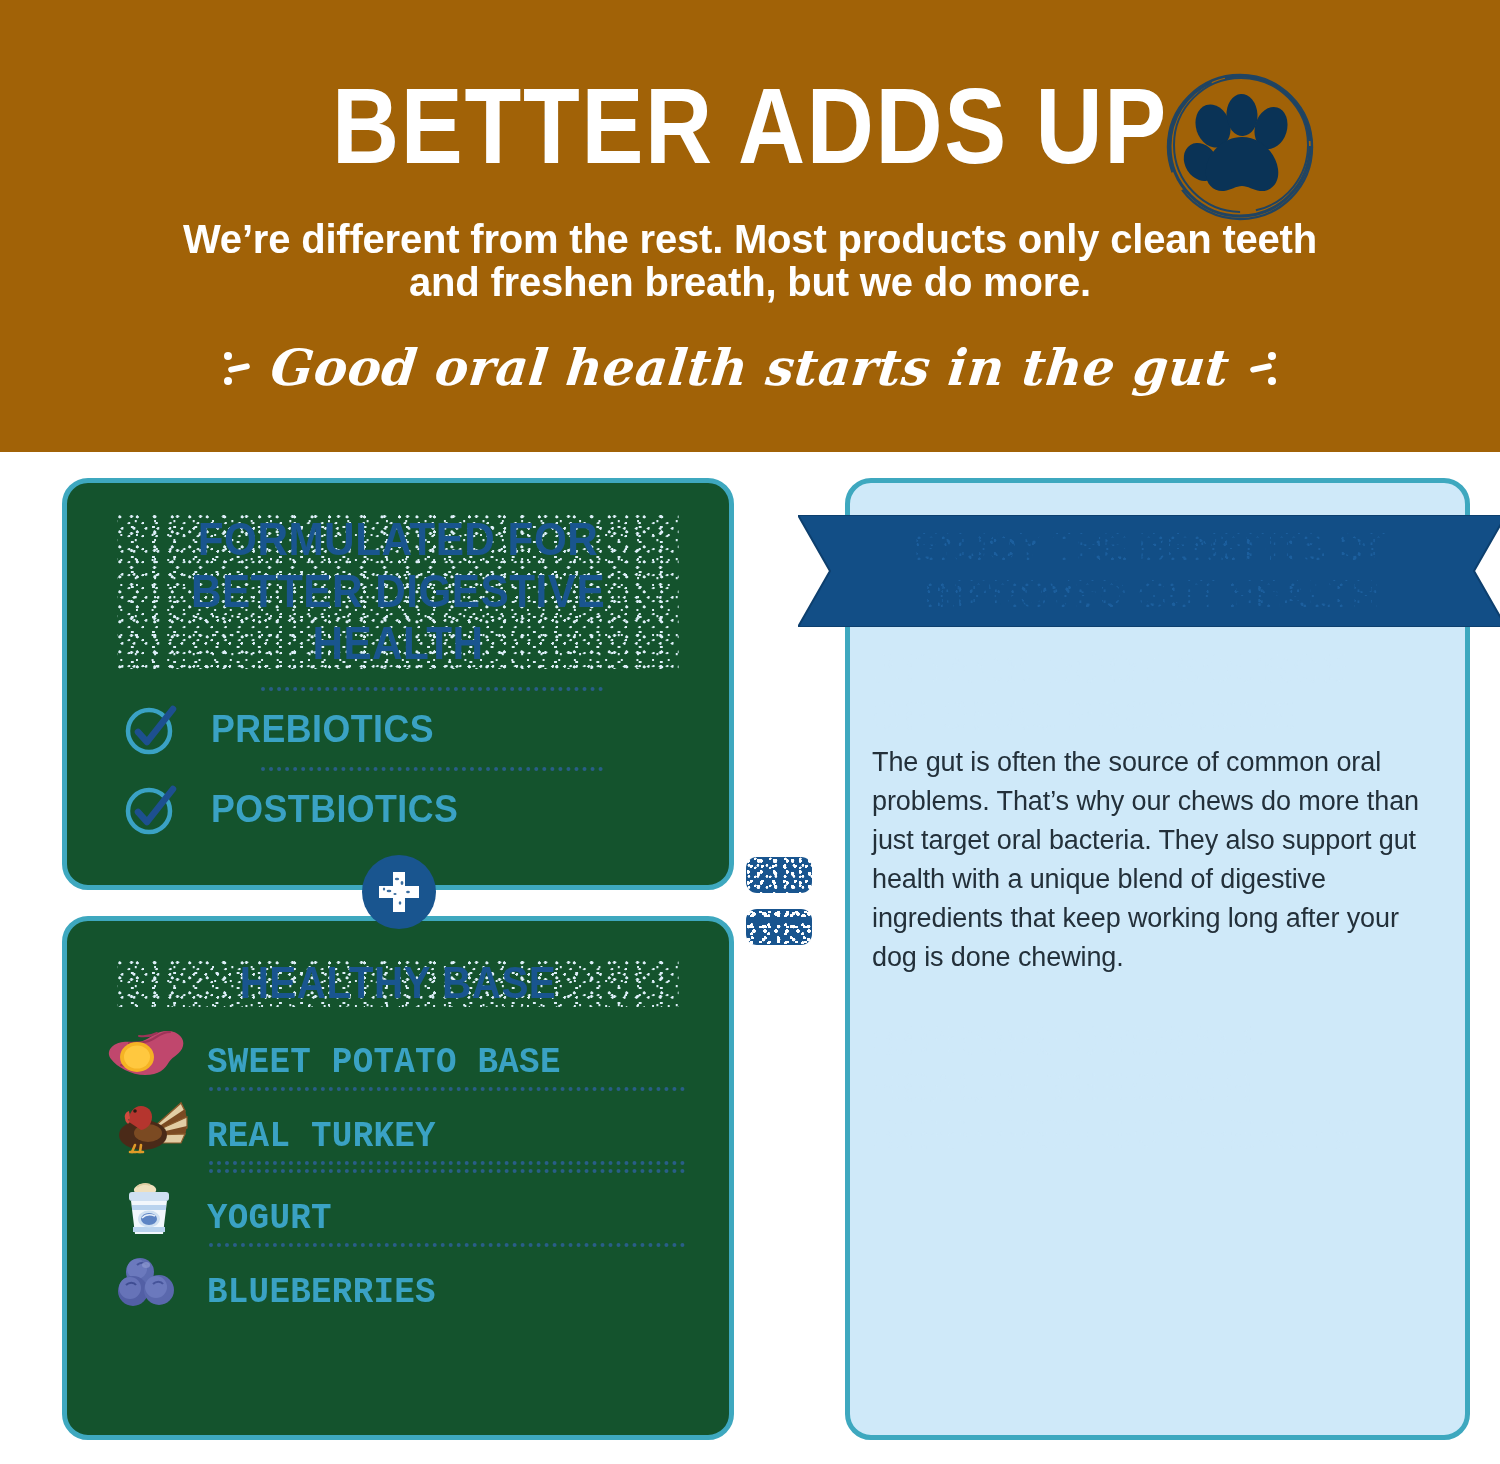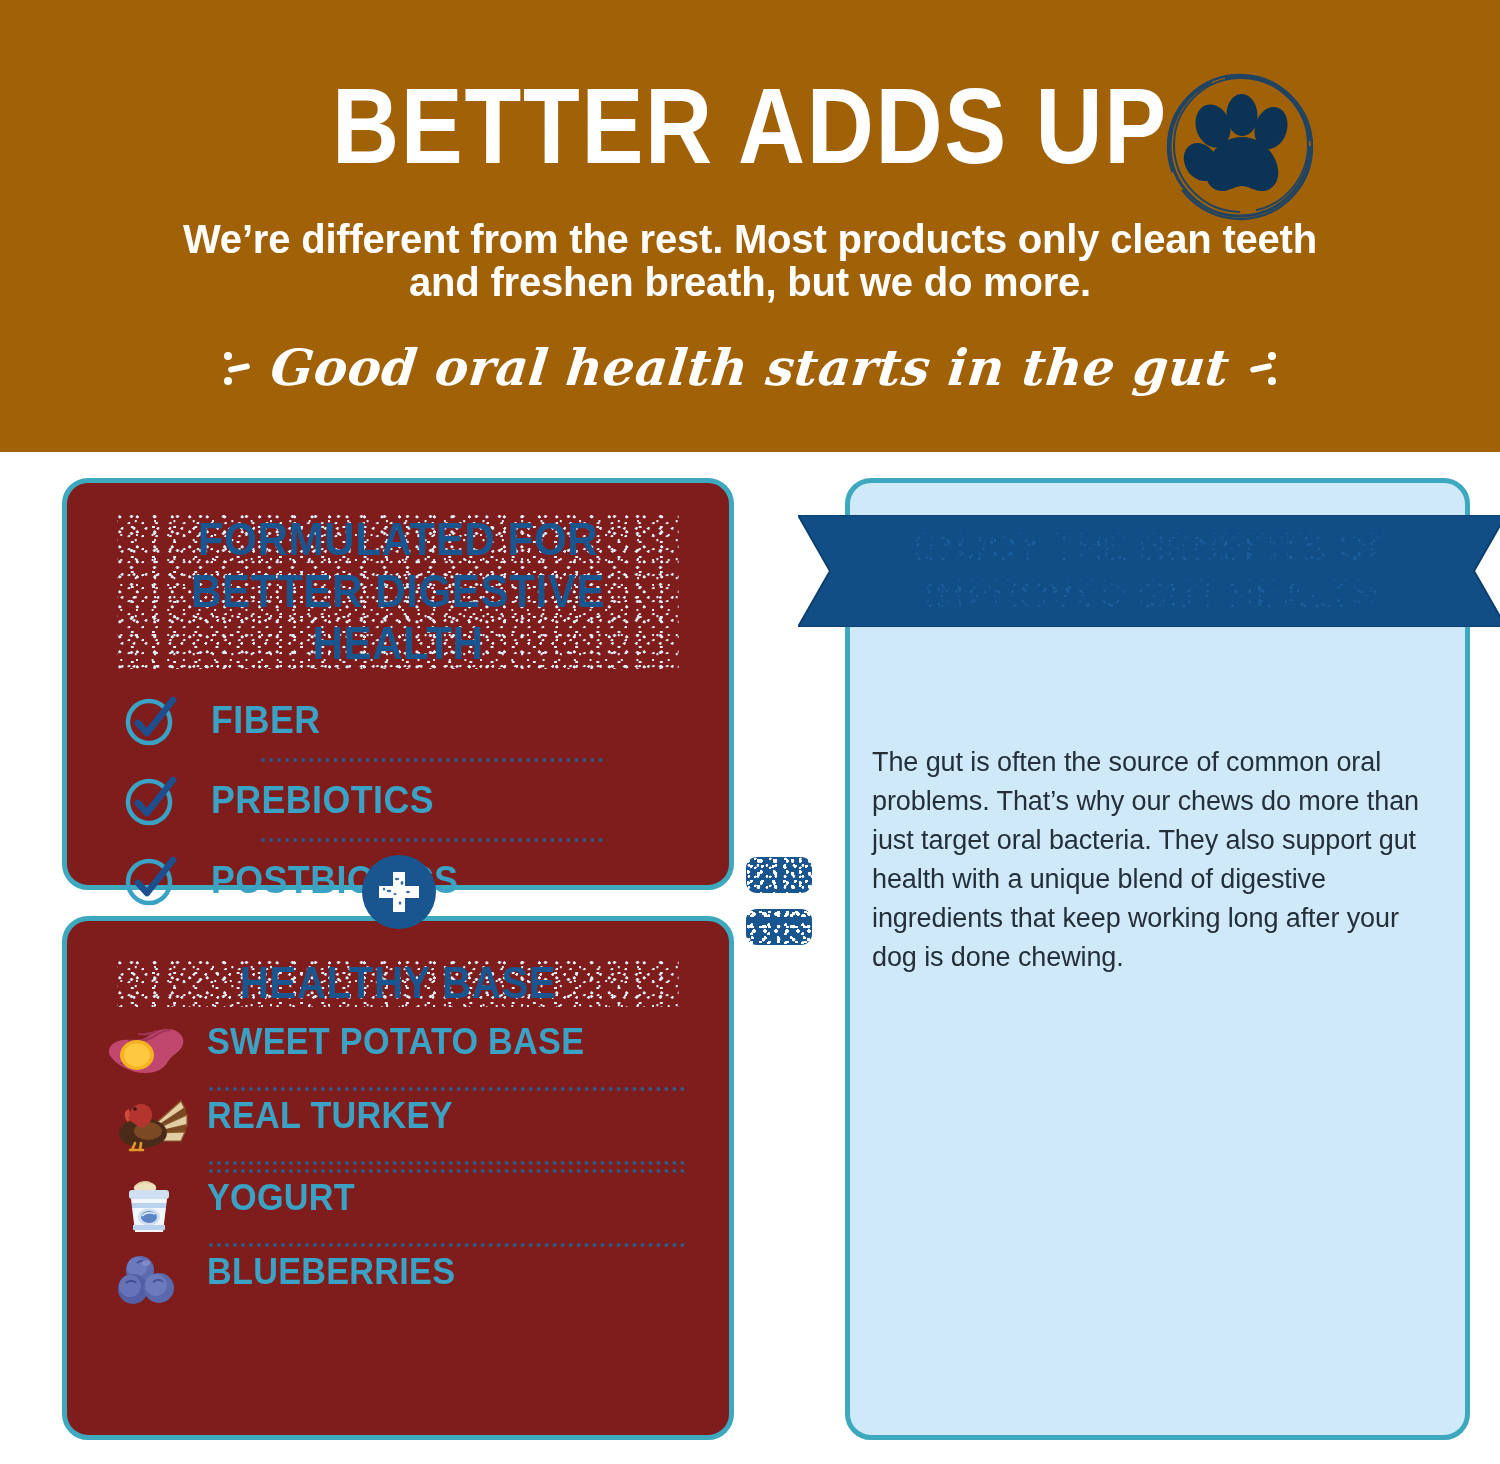--- a/index.html
+++ b/index.html
@@ -98,7 +98,7 @@
     position:absolute;
     border:5px solid #3ea8bf;
     border-radius:26px;
-    background:#7f1d1d;
+    background:#14532d;
     box-sizing:border-box;
   }
   .card-top{left:62px;top:478px;width:672px;height:412px;}

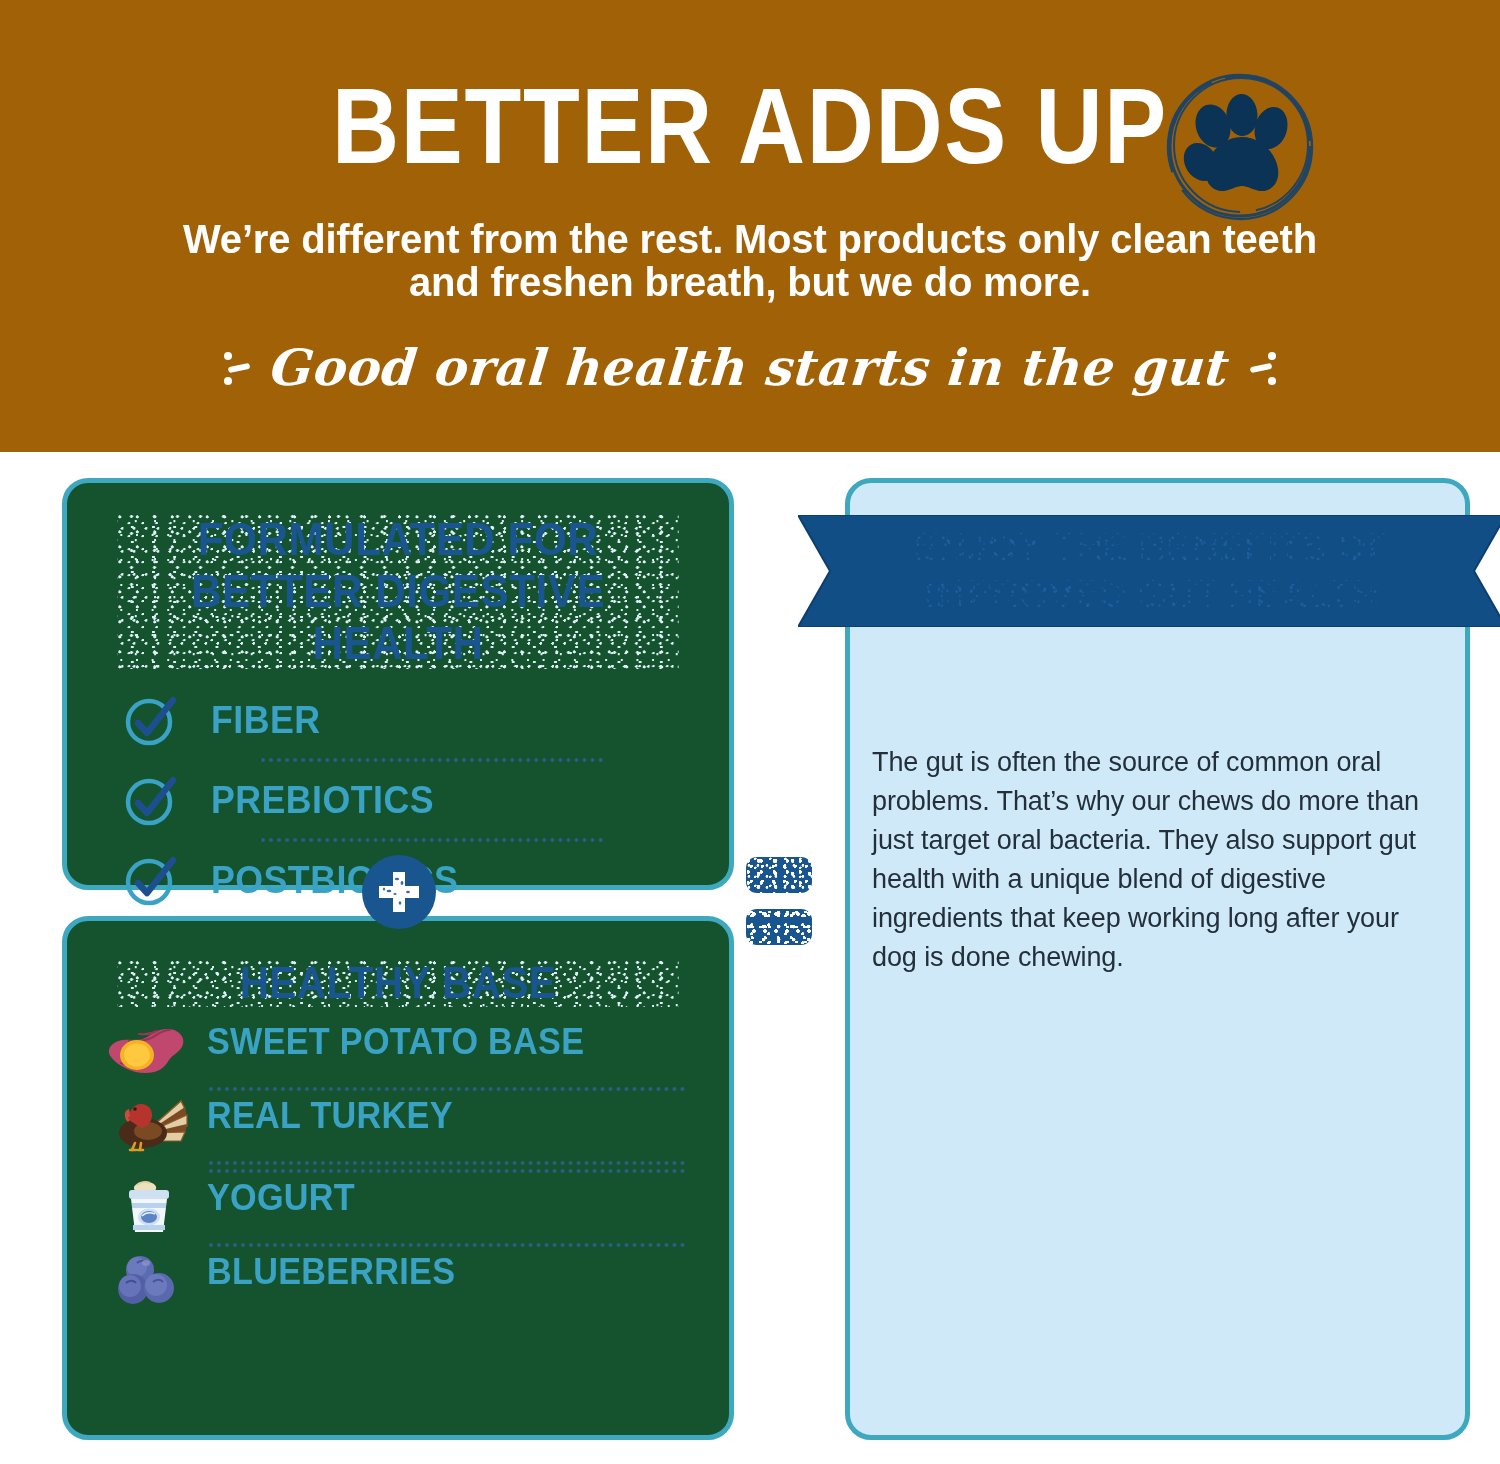--- a/index.html
+++ b/index.html
@@ -284,15 +284,6 @@
 
     <div class="check-list">
 
-      <div class="check-row">
-        <span class="check-icon">
-          <svg width="60" height="60" viewBox="0 0 60 60">
-            <circle cx="28" cy="32" r="21" fill="none" stroke="#3aa2c4" stroke-width="4.5"></circle>
-            <path d="M17 33 L26 43 L52 10" fill="none" stroke="#1d4f8f" stroke-width="6.5" stroke-linecap="round" stroke-linejoin="round"></path>
-          </svg>
-        </span>
-        <span class="check-label">FIBER</span>
-      </div>
 
       <div class="dotline"></div>
 

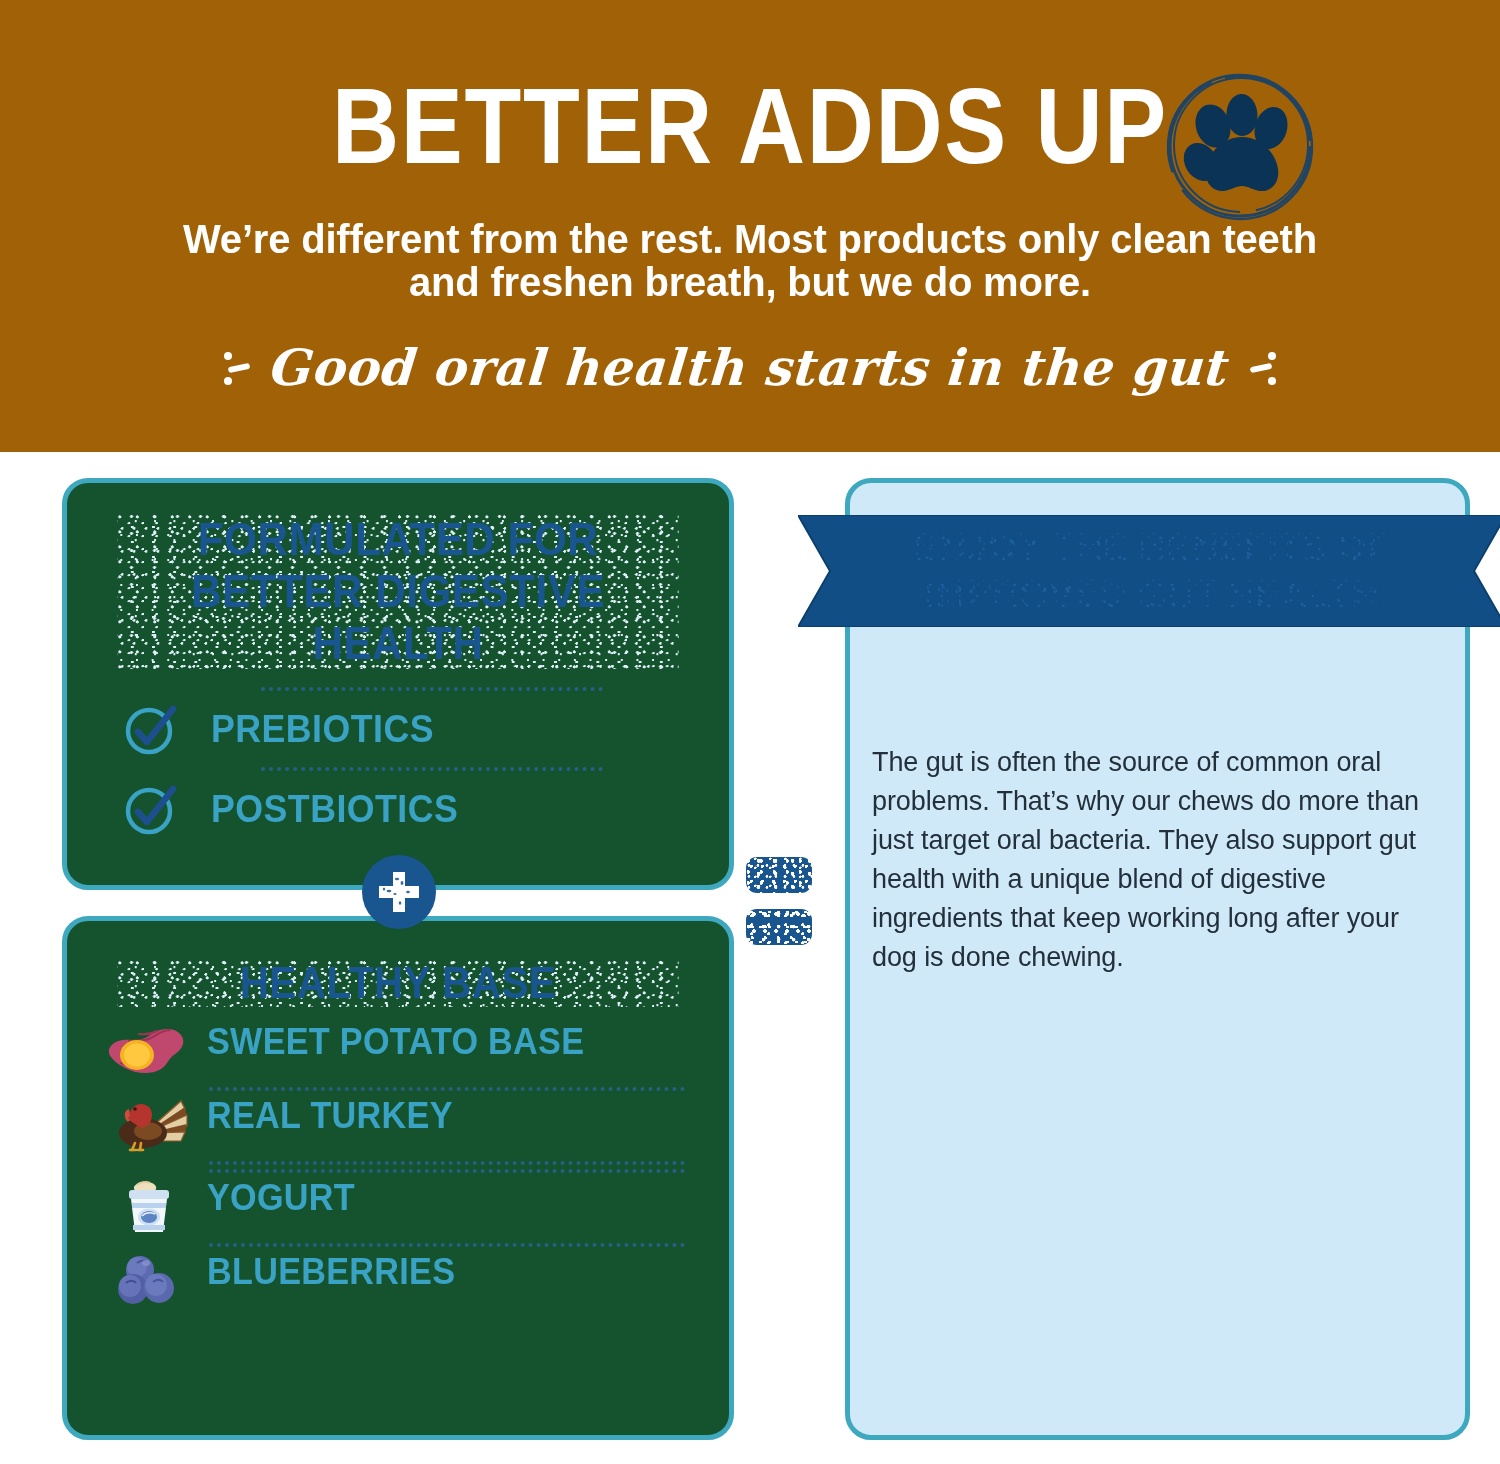--- a/index.html
+++ b/index.html
@@ -159,7 +159,7 @@
 
   
   .ing-list{margin:14px 0 0 0;padding:0 34px 0 30px;}
-  .ing-row{display:flex;align-items:flex-start;height:62px;}
+  .ing-row{display:flex;align-items:flex-end;height:62px;font-family:Liberation Mono, monospace;}
   .ing-icon{width:104px;height:60px;flex:0 0 104px;position:relative;margin-right:6px;}
   .ing-icon svg{display:block;margin:0 auto;}
   .ing-label{

